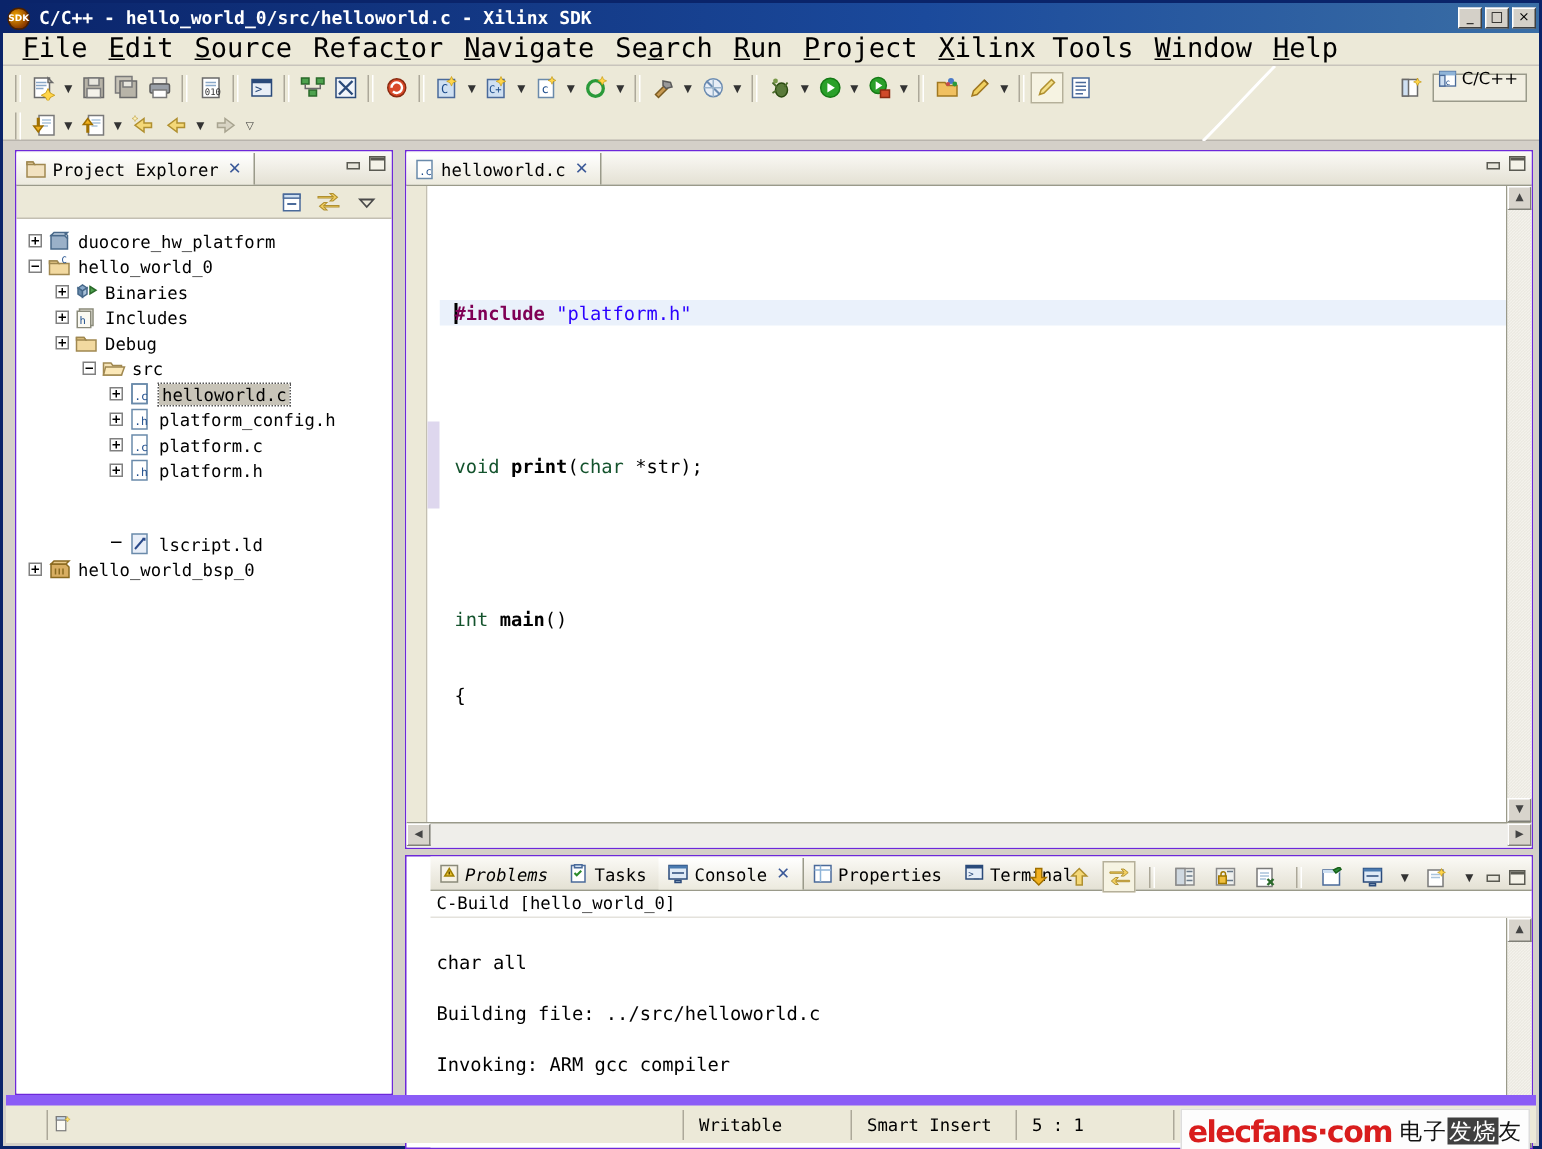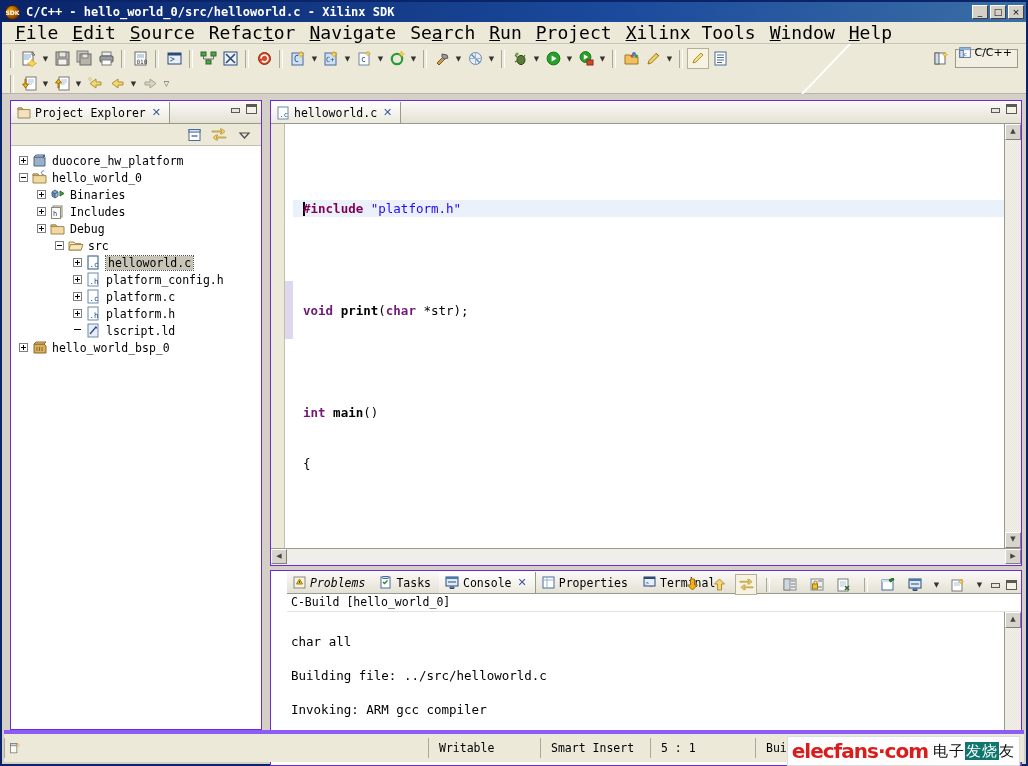--- a/index.html
+++ b/index.html
@@ -188,7 +188,7 @@
     white-space: pre;
     color: #000;
   }
-  .ed-code .kw { color: #701a75; font-weight: bold; }
+  .ed-code .kw { color: #14532d; font-weight: normal; }
   .ed-code .pp { color: #7f0055; font-weight: bold; }
   .ed-code .str { color: #2a00ff; }
   .cur-line { position: absolute; left: 0; right: 0; background: #eaf1fb; }

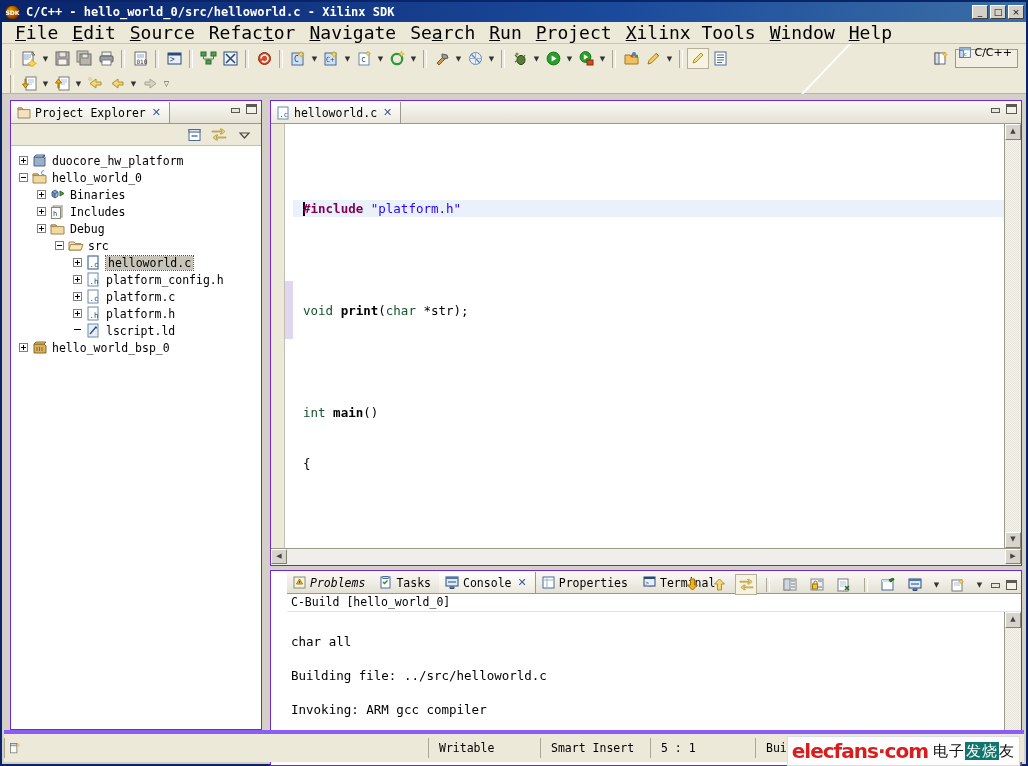--- a/index.html
+++ b/index.html
@@ -687,7 +687,7 @@
             <span class="tlabel">platform.h</span>
           </div>
 
-          <div class="trow" style="padding-left:58px;">
+          <div class="trow" style="padding-left:58px;margin-top:32px;">
             <div class="texp none"></div>
             <span class="ico">
               <svg width="14" height="15" viewBox="0 0 14 15">

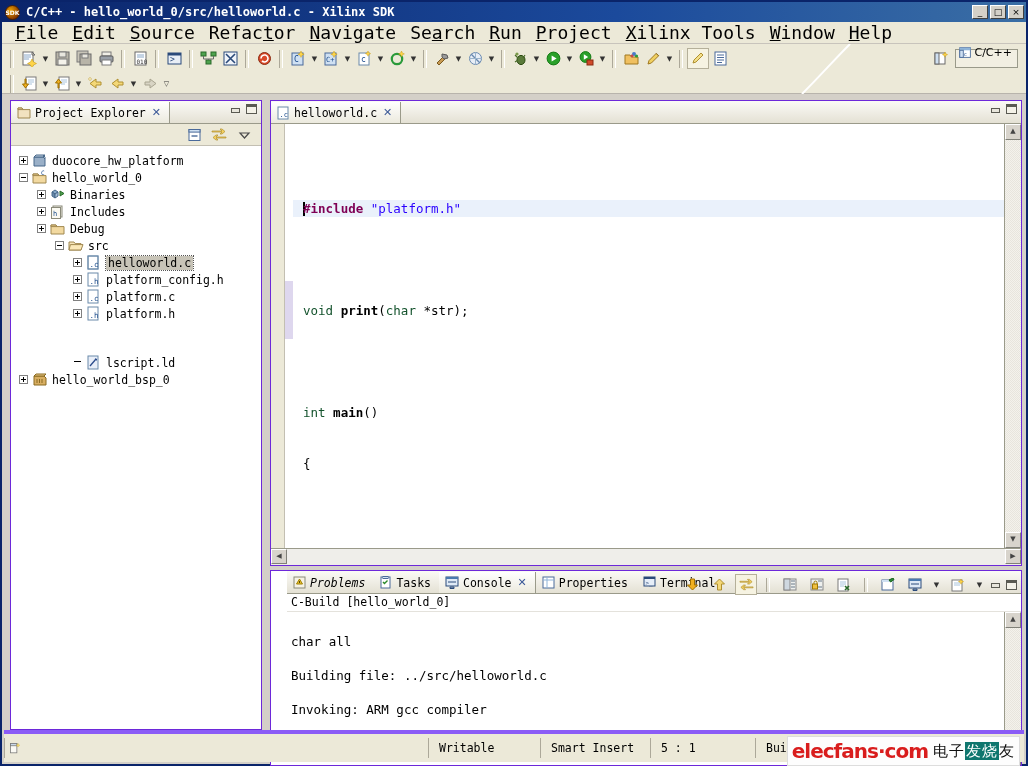--- a/index.html
+++ b/index.html
@@ -238,7 +238,7 @@
   .statusbar {
     position: absolute; left: 2px; right: 2px; bottom: 2px; height: 32px;
     background: #ece9d8; display: flex; align-items: center;
-    border-top: 4px solid #8b5cf6; box-sizing: border-box;
+    border-top: 7px solid #8b5cf6; box-sizing: border-box; padding-left: 27px;
   }
   .sb-cell {
     font-family: "DejaVu Sans Mono", monospace; font-size: 11.5px; color: #000;

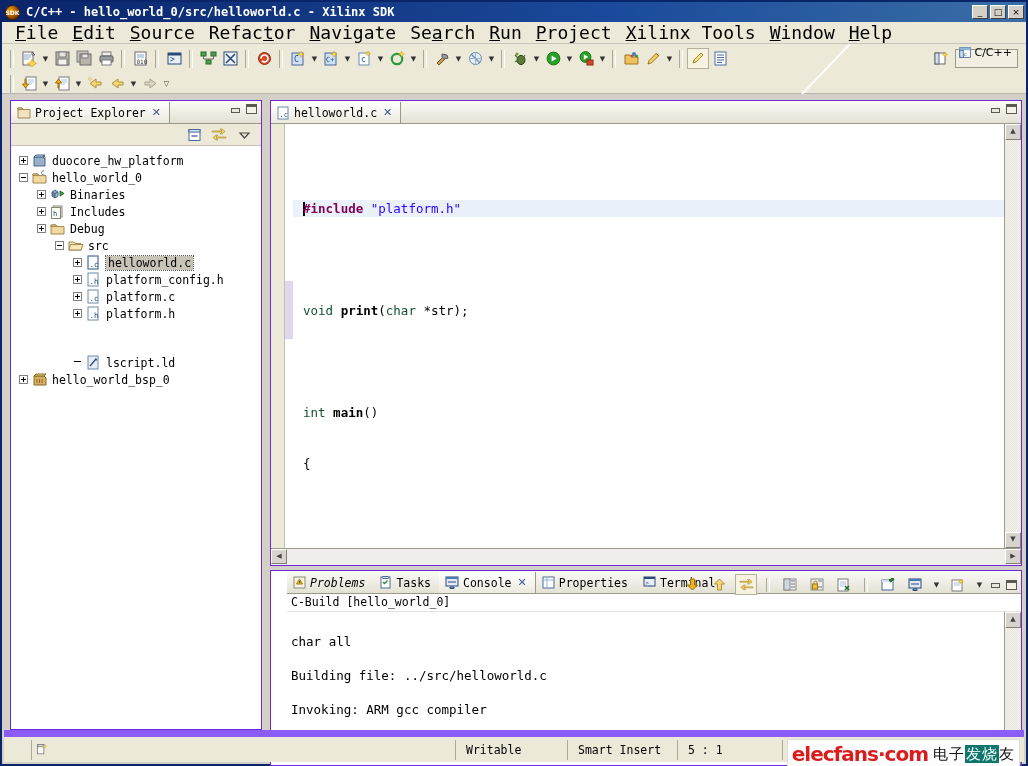--- a/index.html
+++ b/index.html
@@ -260,7 +260,7 @@
     font-family: "DejaVu Sans", sans-serif; font-size: 15px; color: #111;
     letter-spacing: 1px;
   }
-  .wm-cn .inv { background: #0f766e; color: #fff; padding: 0 1px; }
+  .wm-cn .inv { background: #404040; color: #fff; padding: 0 1px; }
   svg { display: block; }
 </style>
 </head>

